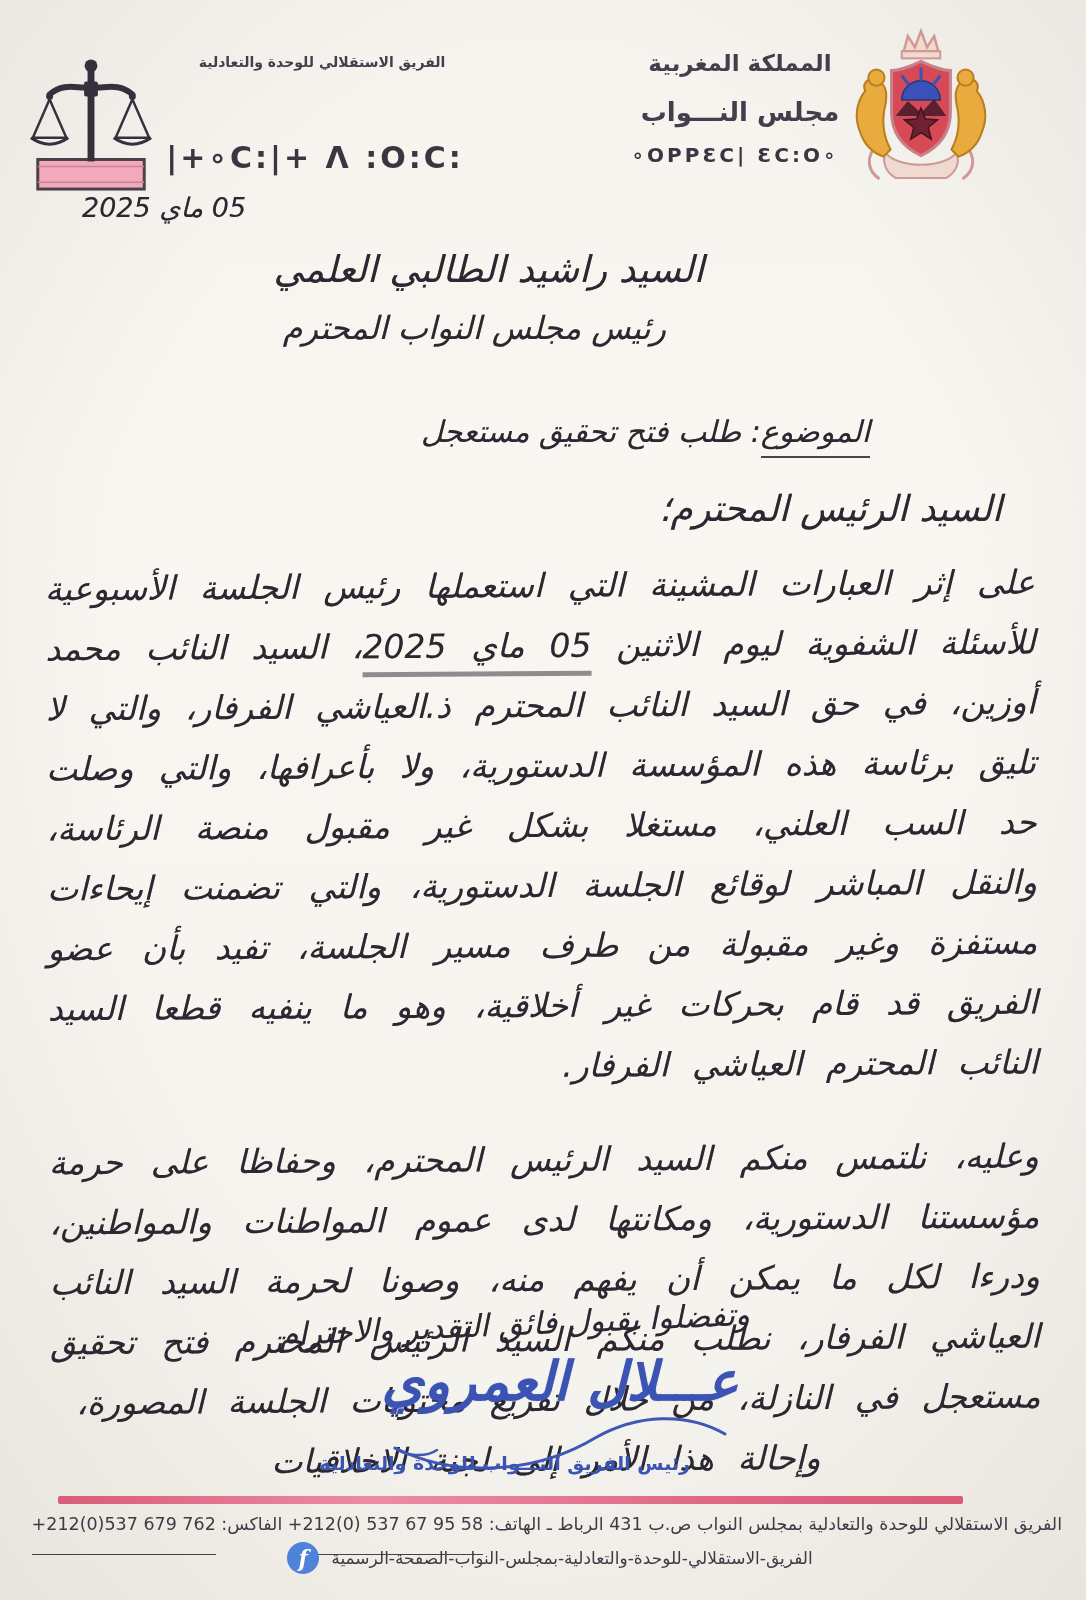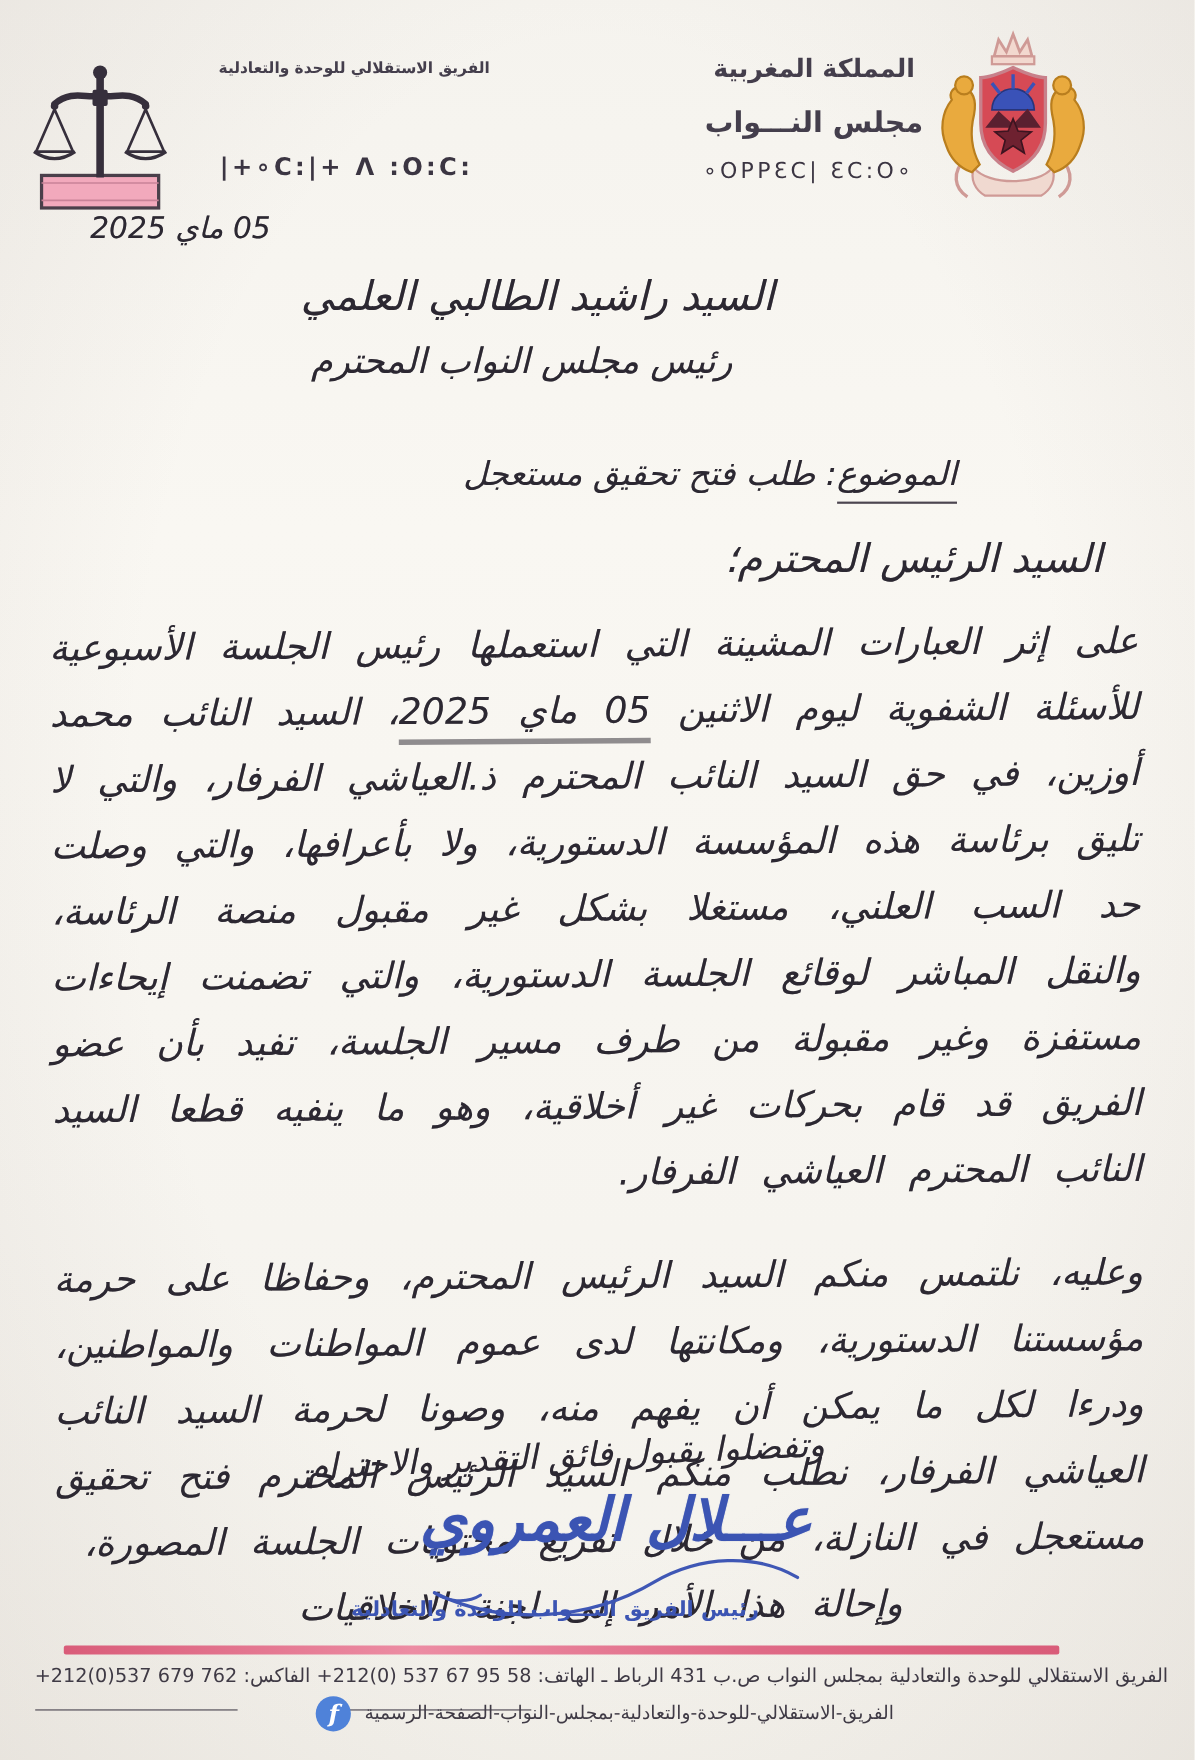--- a/index.html
+++ b/index.html
@@ -18,7 +18,7 @@
   .tif1 { position:absolute; top:104px; left:150px; width:330px; text-align:center;
     font-weight:bold; font-size:22px; letter-spacing:3px; color:#3b3542; white-space:nowrap; }
   .tif2 { position:absolute; top:140px; left:150px; width:330px; text-align:center;
-    font-weight:bold; font-size:22px; letter-spacing:3px; color:#3b3542; white-space:nowrap; }
+    font-weight:bold; font-size:30px; letter-spacing:3px; color:#3b3542; white-space:nowrap; }
 
   
   .kingdom { position:absolute; top:50px; left:620px; width:240px; text-align:center;

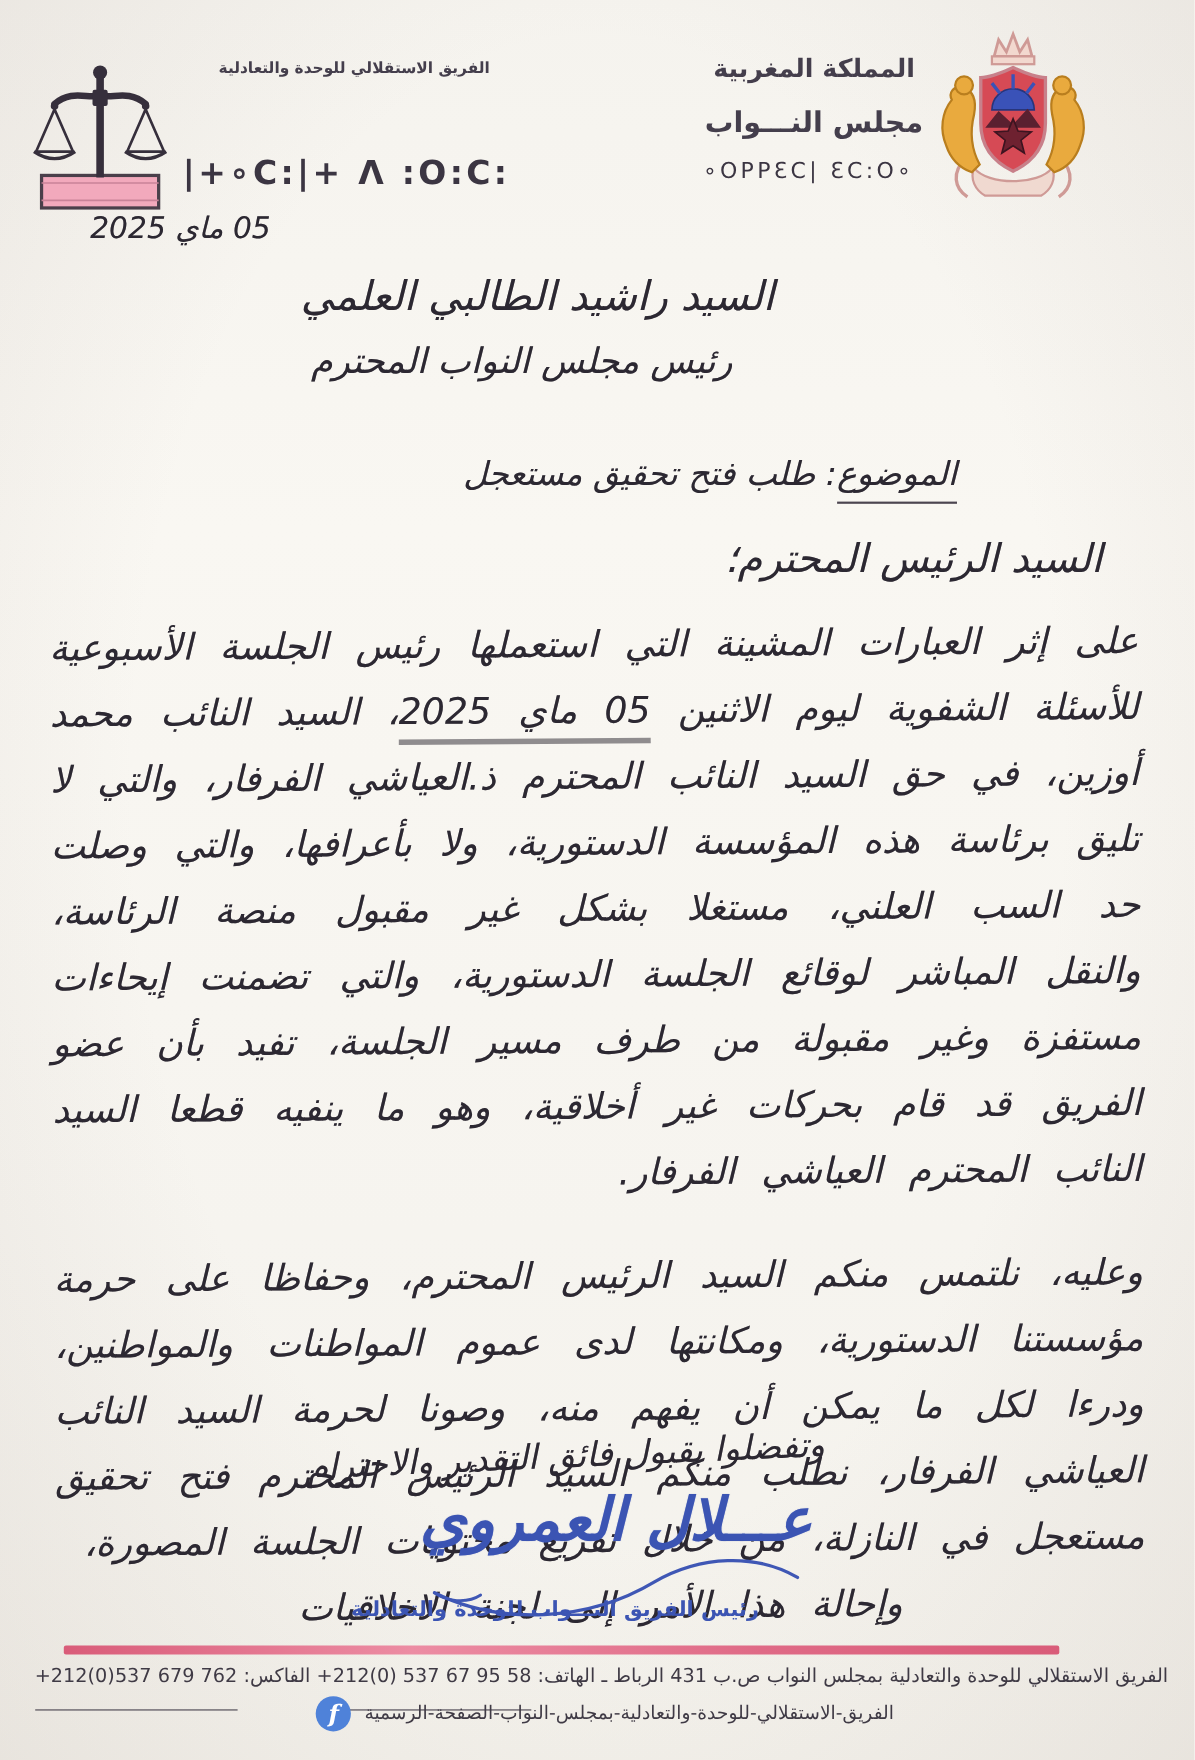--- a/index.html
+++ b/index.html
@@ -26,7 +26,7 @@
   .council { position:absolute; top:97px; left:620px; width:240px; text-align:center;
     direction:rtl; font-weight:bold; font-size:26px; color:#443e4c; }
   .c-tif { position:absolute; top:143px; left:600px; width:270px; text-align:center;
-    font-weight:normal; font-size:20px; letter-spacing:3px; color:#3b3542; white-space:nowrap; }
+    font-weight:bold; font-size:20px; letter-spacing:3px; color:#3b3542; white-space:nowrap; }
   .arms { position:absolute; top:26px; left:845px; width:152px; height:162px; }
 
   

